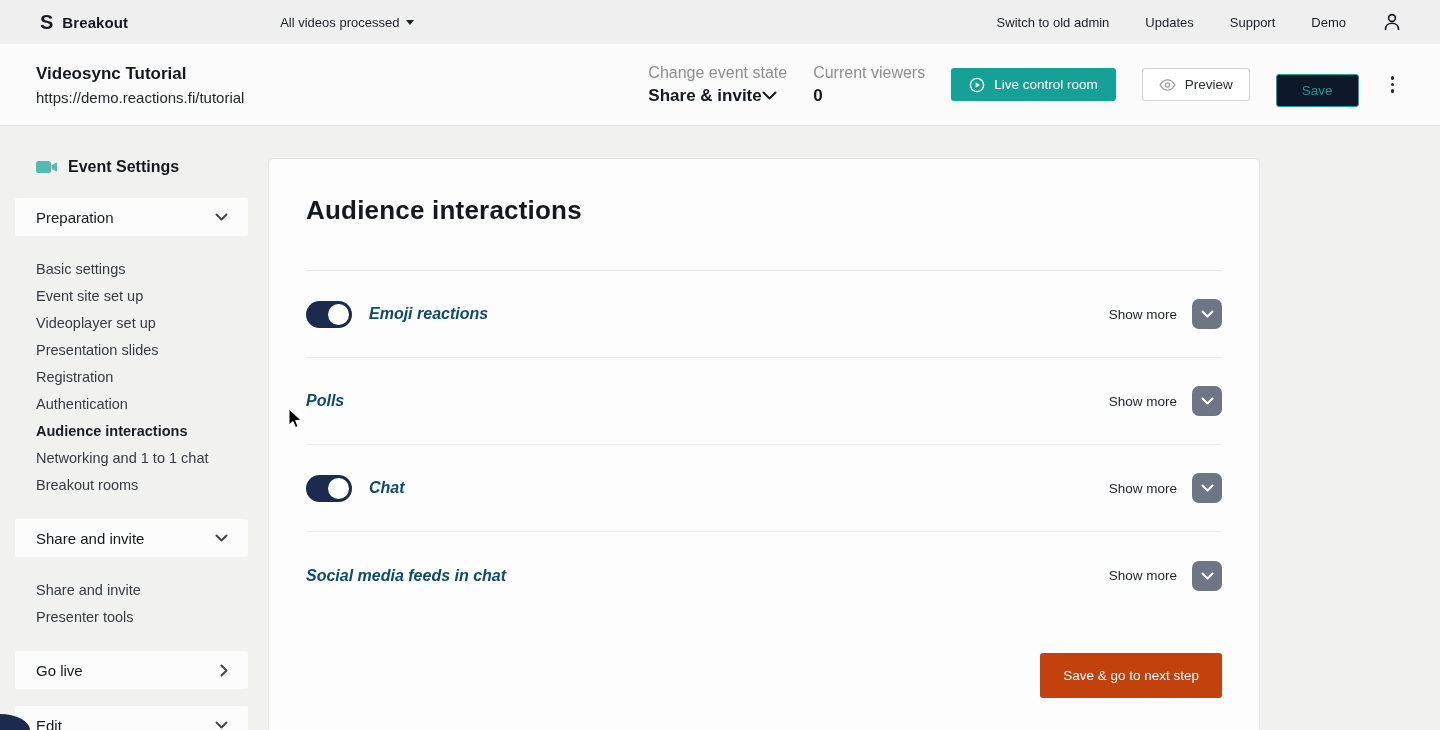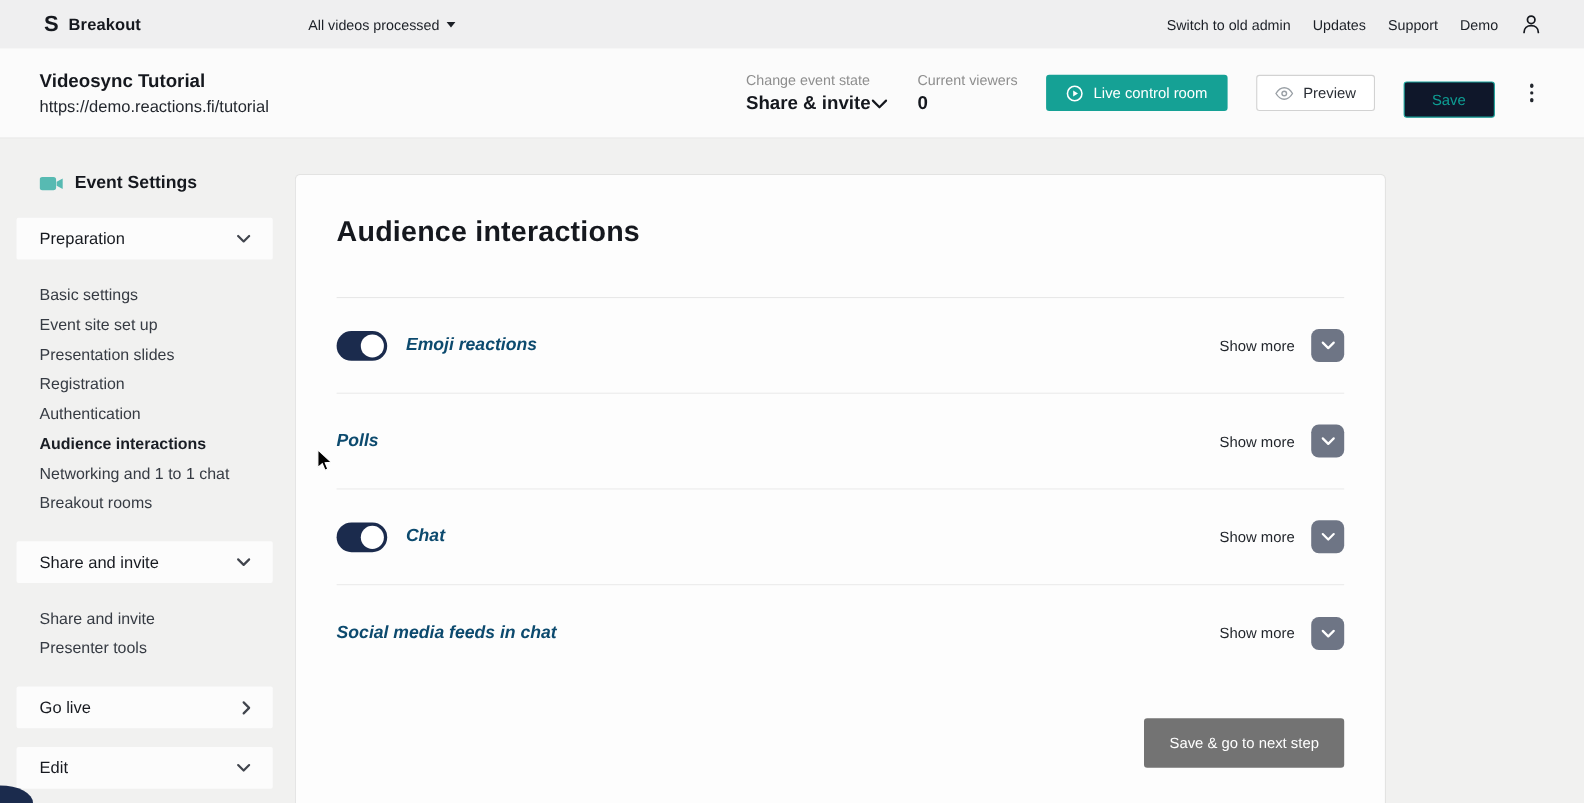--- a/index.html
+++ b/index.html
@@ -20,7 +20,7 @@
   .logo-text { font-weight:700; font-size:15px; color:#15181e; letter-spacing:.1px; }
   .videos-dd { margin-left:152px; display:flex; align-items:center; gap:7px; color:#1b1f26; cursor:pointer; }
   .tri-down { width:0; height:0; border-left:4.5px solid transparent; border-right:4.5px solid transparent; border-top:5px solid #1b1f26; }
-  .topbar-right { margin-left:auto; display:flex; align-items:center; gap:20px; }
+  .topbar-right { margin-left:auto; display:flex; align-items:center; gap:36px; }
   .topbar-link { color:#1b1f26; cursor:pointer; }
   .user-icon { display:flex; align-items:center; cursor:pointer; }
   

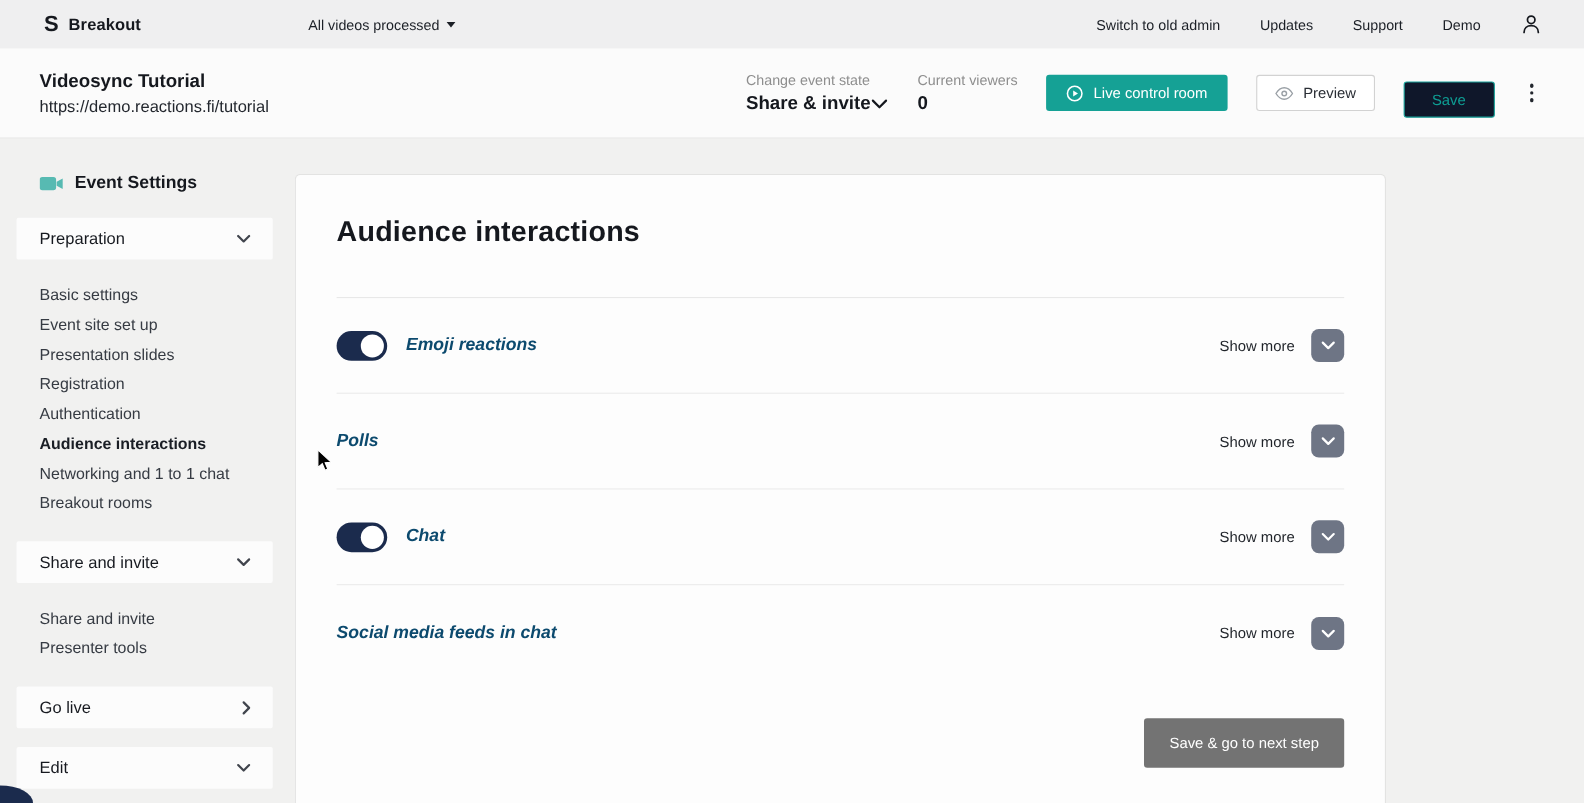--- a/index.html
+++ b/index.html
@@ -32,7 +32,7 @@
   .title-block .evt-url { font-size:15px; color:#23272e; }
   .header-right { margin-left:auto; display:flex; align-items:center; gap:26px; }
   .stat-block { display:flex; flex-direction:column; gap:4px; min-width:130px; }
-  .stat-label { font-size:13px; color:#8e8e8e; }
+  .stat-label { font-size:16px; color:#8e8e8e; }
   .stat-value { font-size:17px; font-weight:700; color:#15181e; display:flex; align-items:center; cursor:pointer; }
   .viewers-block { min-width:90px; }
   .btn { display:inline-flex; align-items:center; justify-content:center; gap:9px; height:33px; border-radius:3px; font-size:13.5px; cursor:pointer; border:none; font-family:Liberation Sans, sans-serif; }

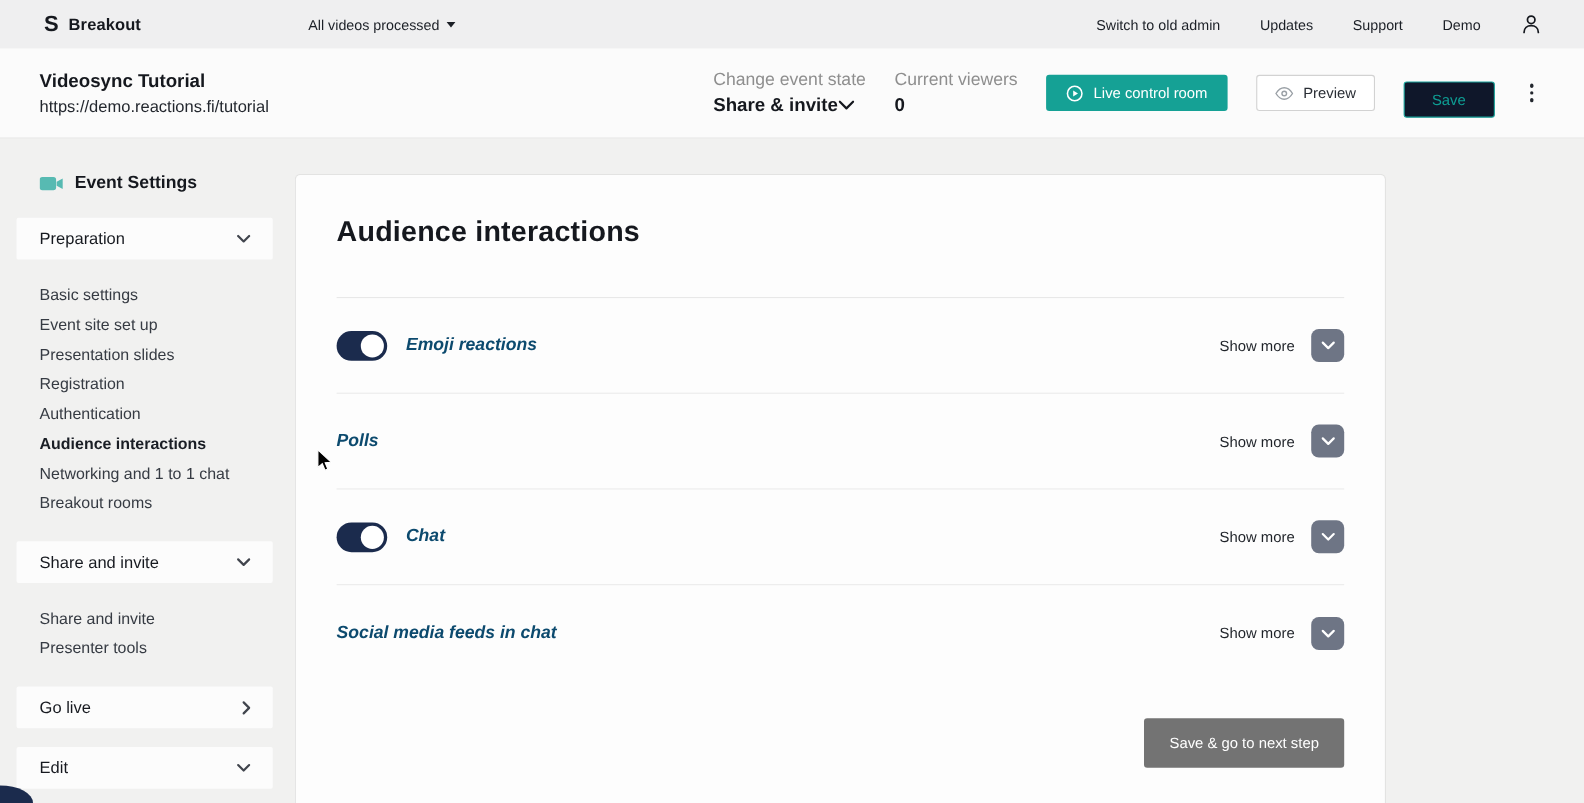--- a/index.html
+++ b/index.html
@@ -168,6 +168,7 @@
     <ul class="sb-items">
       <li>Basic settings</li>
       <li>Event site set up</li>
+      <li>Videoplayer set up</li>
       <li>Presentation slides</li>
       <li>Registration</li>
       <li>Authentication</li>

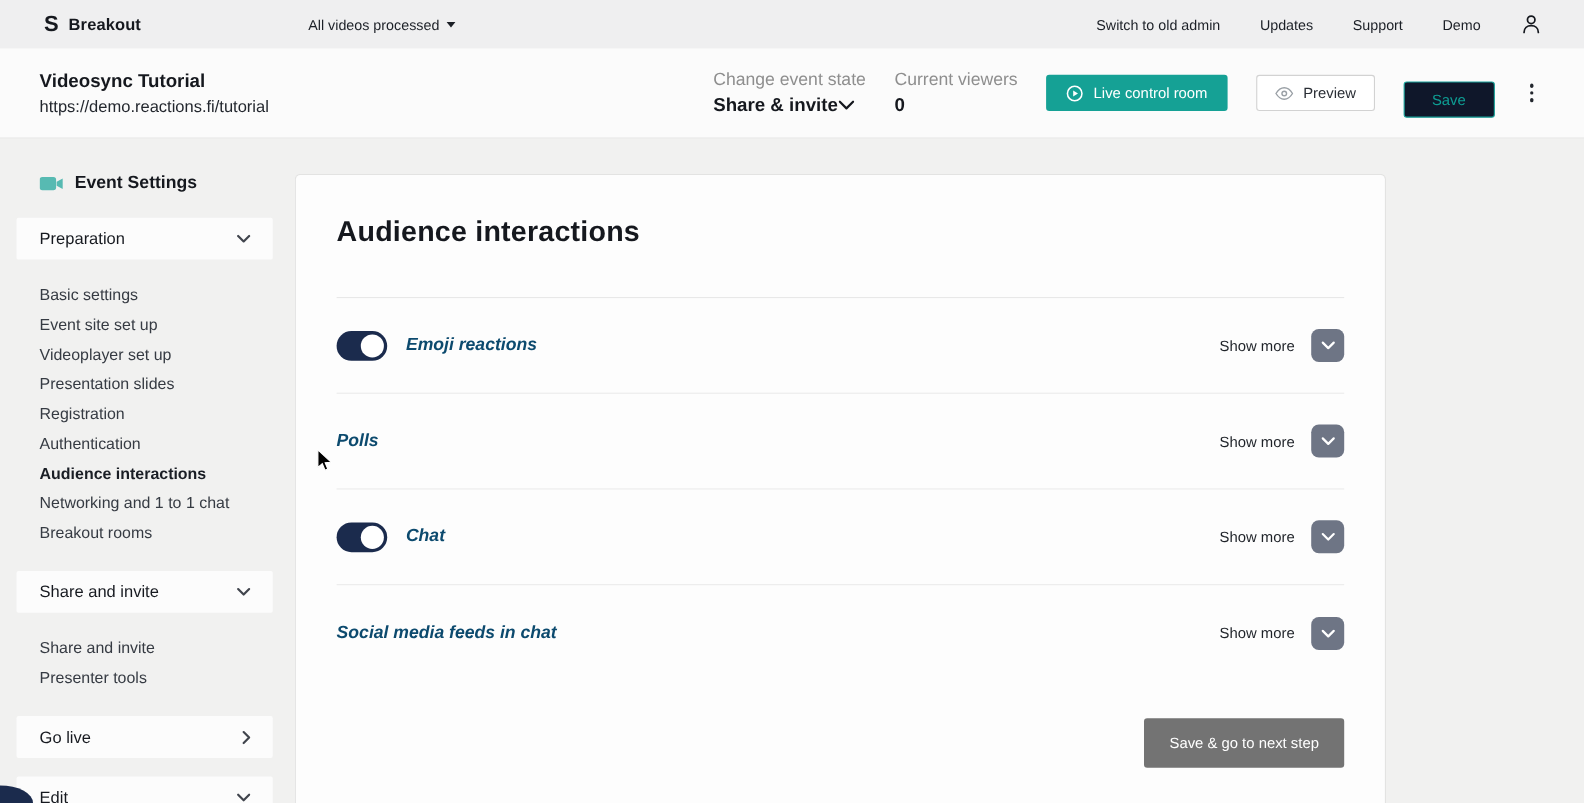--- a/index.html
+++ b/index.html
@@ -73,7 +73,7 @@
   .toggle { width:46px; height:27px; border-radius:14px; background:#1b2b4d; position:relative; cursor:pointer; flex:none; }
   .toggle .knob { position:absolute; top:3px; right:3px; width:21px; height:21px; border-radius:50%; background:#ffffff; }
   .save-next-wrap { display:flex; justify-content:flex-end; margin-top:34px; }
-  .btn-save-next { background:#737373; color:#ffffff; height:45px; padding:0 23px; border:none; border-radius:3px; font-size:13.5px; cursor:pointer; font-family:inherit; }
+  .btn-save-next { background:#c2410c; color:#ffffff; height:45px; padding:0 23px; border:none; border-radius:3px; font-size:13.5px; cursor:pointer; font-family:inherit; }
   
   .cursor { position:absolute; left:288px; top:408px; z-index:50; pointer-events:none; }
   .corner-shape { position:absolute; left:0; bottom:0; width:30px; height:16px; background:#1b2b4d; border-radius:0 100% 0 0; }

